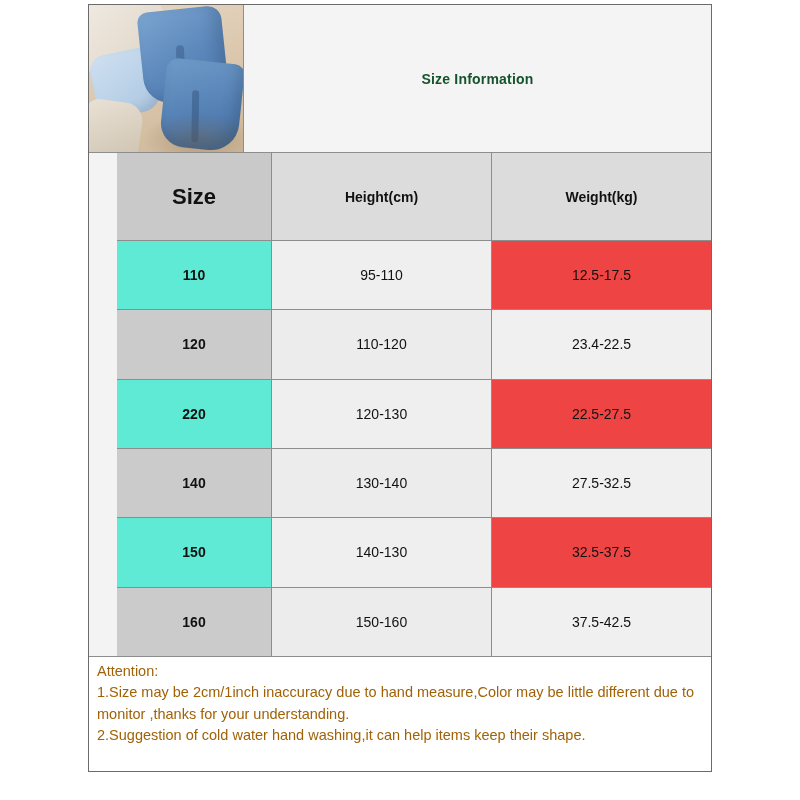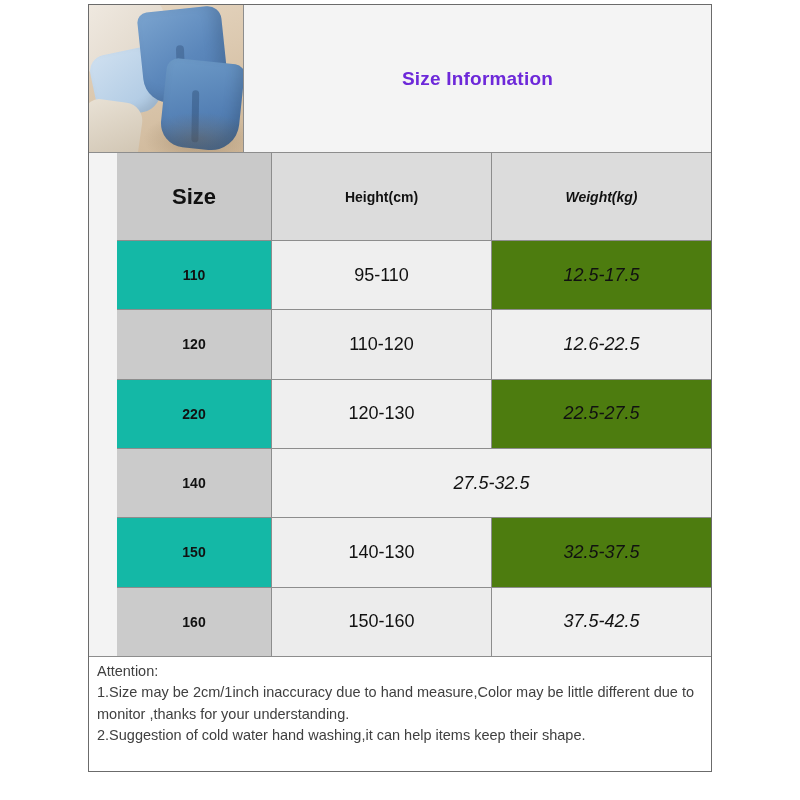--- a/index.html
+++ b/index.html
@@ -131,9 +131,9 @@
     background: #f4f4f4;
   }
   .header-title {
-    font-size: 19px;
-    font-weight: bold;
-    color: #6d28d9;
+    font-size: 14px;
+    font-weight: bold;
+    color: #14532d;
     letter-spacing: 0.2px;
     text-align: right;
   }

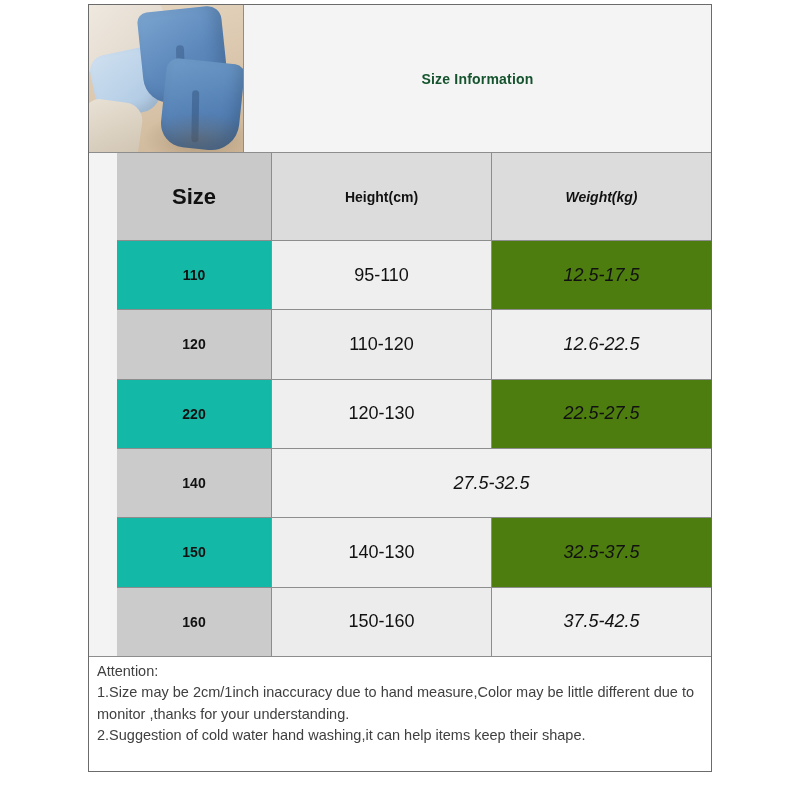--- a/index.html
+++ b/index.html
@@ -166,7 +166,7 @@
     font-size: 18px;
     color: #111111;
   }
-  .cell:last-child { border-right: none; font-style: italic; }
+  .cell:last-child { border-right: none; }
   .c-size {
     width: 155px;
     flex: 0 0 155px;

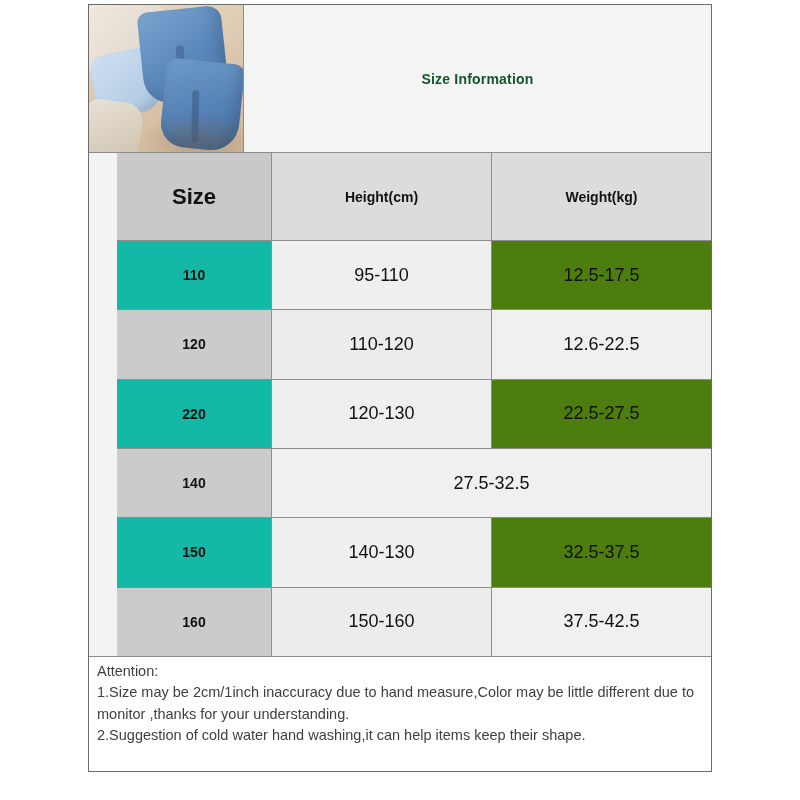--- a/index.html
+++ b/index.html
@@ -170,7 +170,7 @@
   .c-size {
     width: 155px;
     flex: 0 0 155px;
-    background: #14b8a6;
+    background: #5eead4;
     font-weight: bold;
   }
   .c-mid {

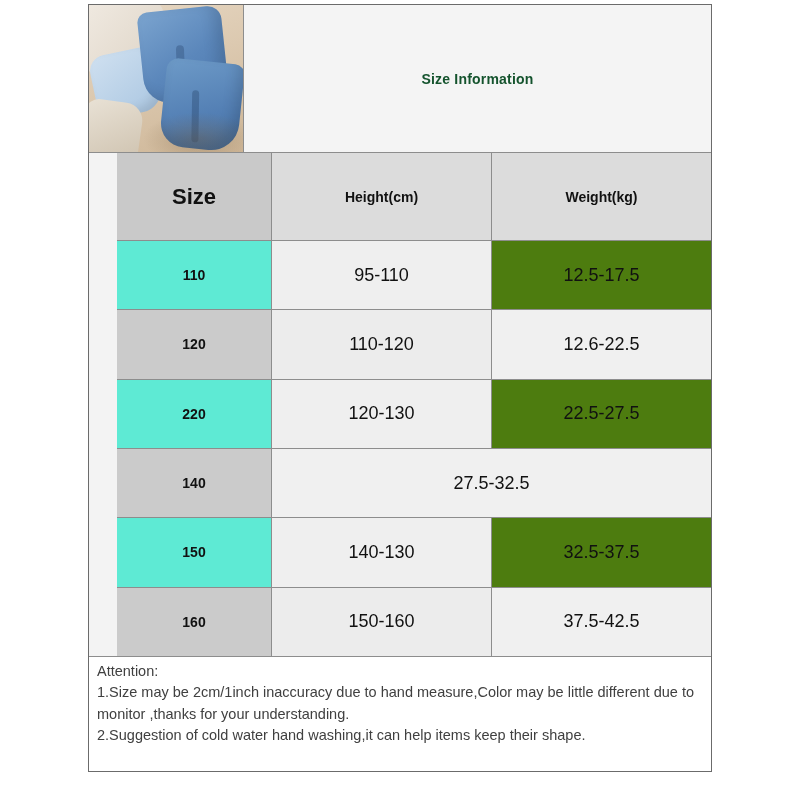--- a/index.html
+++ b/index.html
@@ -163,7 +163,7 @@
     justify-content: center;
     box-sizing: border-box;
     border-right: 1px solid #8d8d8d;
-    font-size: 18px;
+    font-size: 14px;
     color: #111111;
   }
   .cell:last-child { border-right: none; }

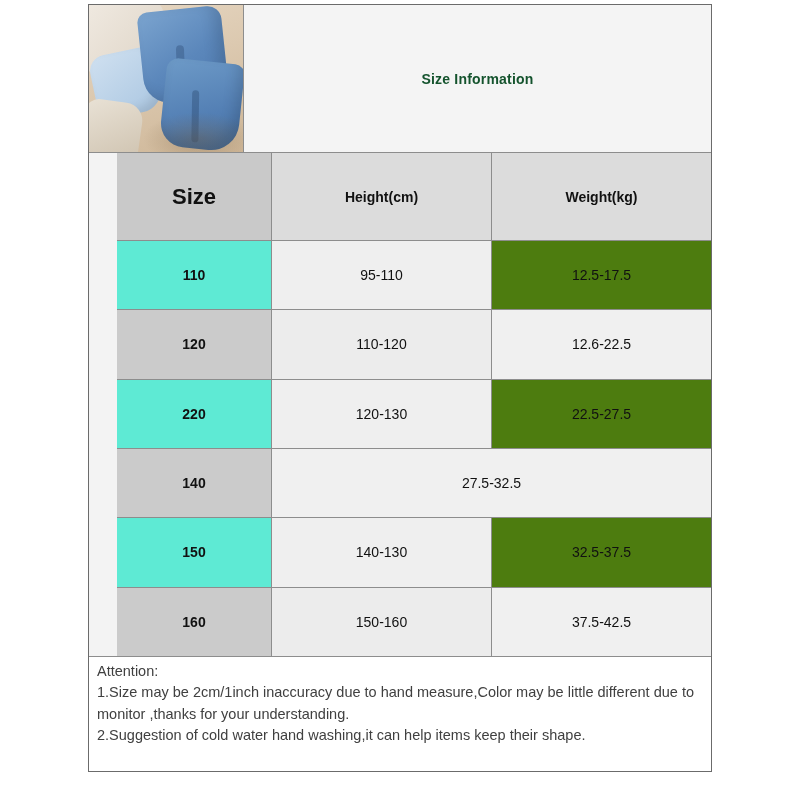--- a/index.html
+++ b/index.html
@@ -179,7 +179,7 @@
   }
   .c-right {
     flex: 1 1 0;
-    background: #4d7c0f;
+    background: #ef4444;
   }
   .row.head .c-size {
     background: #c9c9c9;

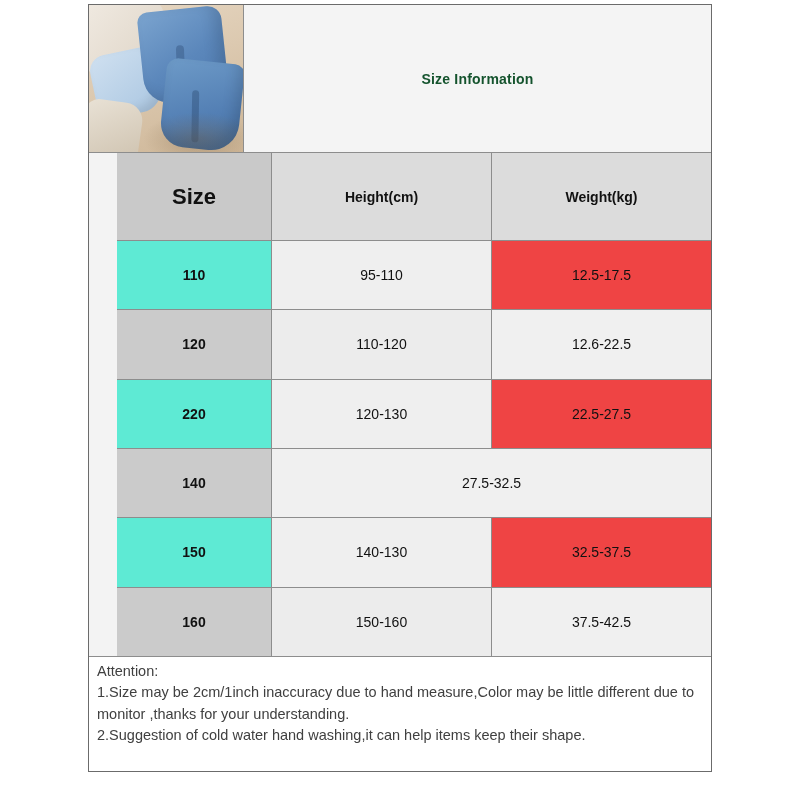--- a/index.html
+++ b/index.html
@@ -250,7 +250,7 @@
       <div class="row alt">
         <div class="cell c-size">120</div>
         <div class="cell c-mid">110-120</div>
-        <div class="cell c-right">12.6-22.5</div>
+        <div class="cell c-right">23.4-22.5</div>
       </div>
 
       <div class="row">

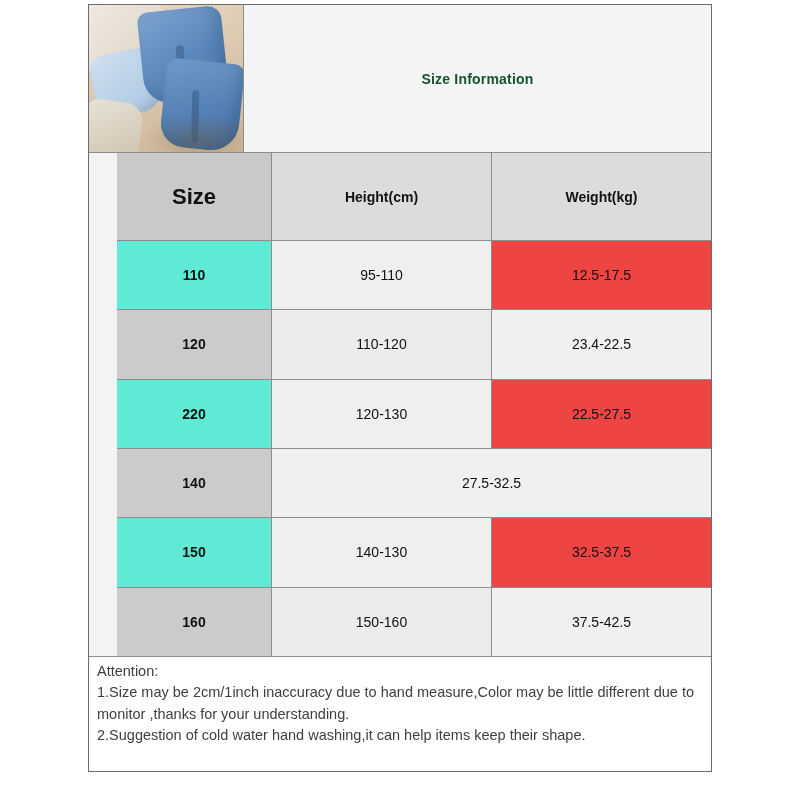--- a/index.html
+++ b/index.html
@@ -261,6 +261,7 @@
 
       <div class="row alt">
         <div class="cell c-size">140</div>
+        <div class="cell c-mid">130-140</div>
         <div class="cell c-right">27.5-32.5</div>
       </div>
 

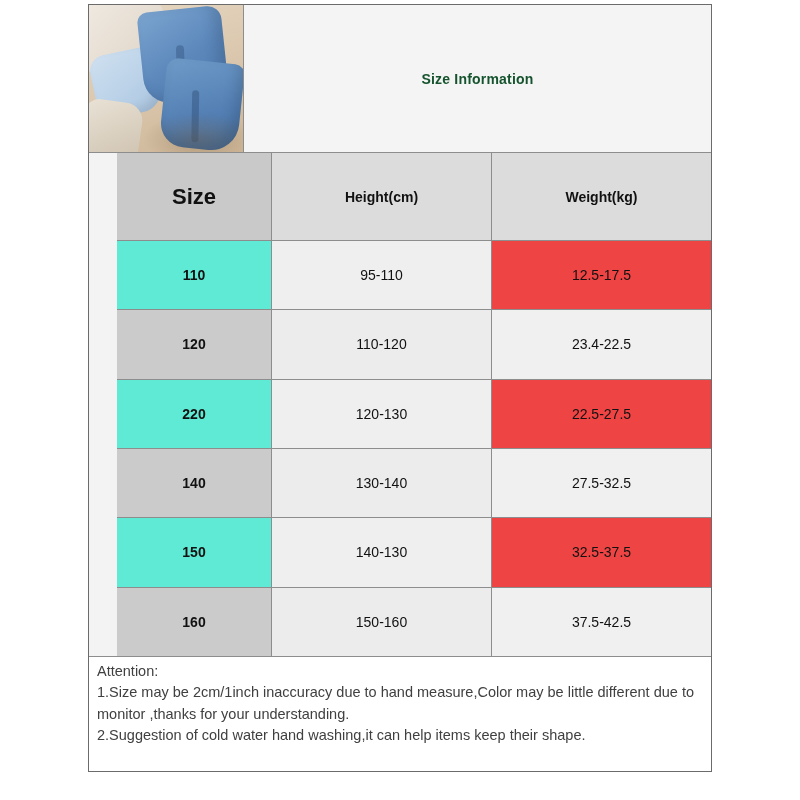--- a/index.html
+++ b/index.html
@@ -209,7 +209,7 @@
     margin: 0;
     font-size: 14.5px;
     line-height: 1.48;
-    color: #404040;
+    color: #a16207;
   }
 </style>
 </head>

